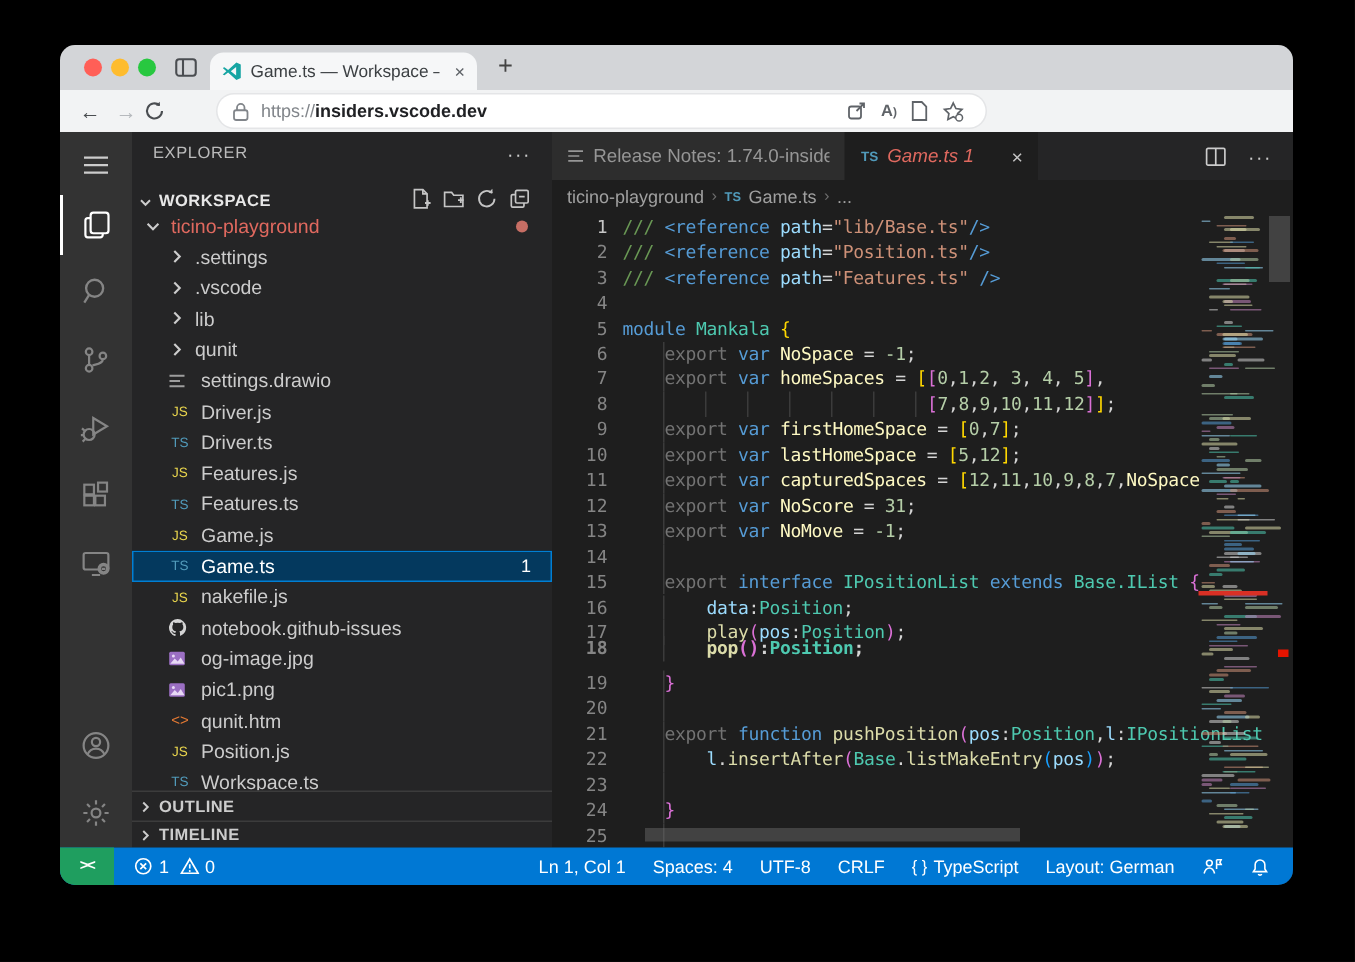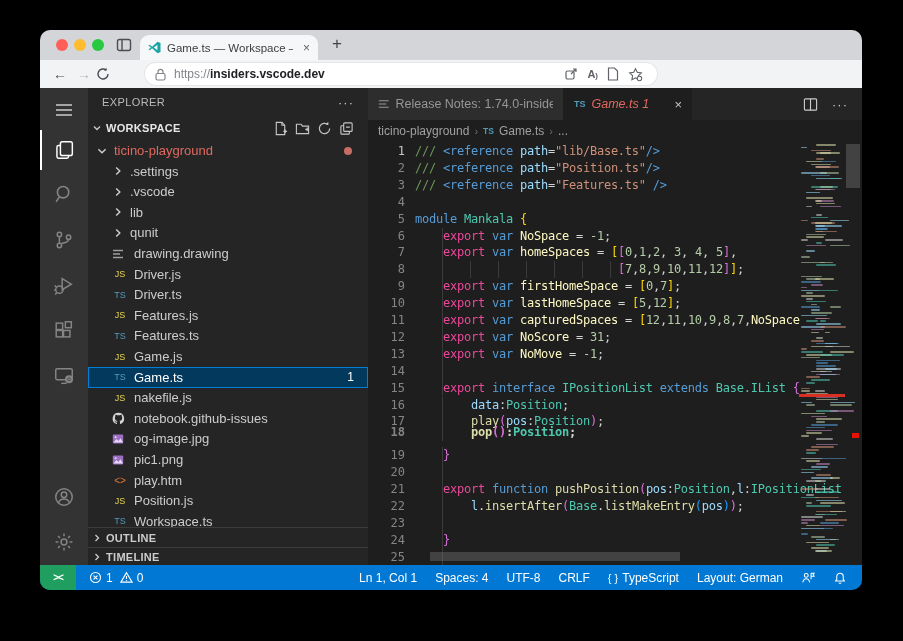--- a/index.html
+++ b/index.html
@@ -45,7 +45,7 @@
   .exp-head { position:absolute; top:0; left:0; width:100%; height:28px; display:flex; align-items:center; padding:0 14px; }
   .exp-title { font-size:11px; color:#bbbbbb; letter-spacing:.4px;text-align:right; }
   .exp-dots { margin-left:auto; color:#cccccc; font-size:13px; letter-spacing:1px; }
-  .ws-head { position:absolute; top:28px; left:0; width:100%; height:24px; display:flex; align-items:center; padding:0 4px; }
+  .ws-head { position:absolute; top:28px; left:0; width:100%; height:24px; display:flex; align-items:flex-end; padding:0 4px; }
   .ws-title { font-size:11px; font-weight:bold; color:#e7e7e7; letter-spacing:.3px; margin-left:4px; }
   .ws-actions { margin-left:auto; display:flex; gap:7px; margin-right:10px; }
   .tree { position:absolute; top:52px; left:0; width:100%; height:387px; overflow:hidden; }

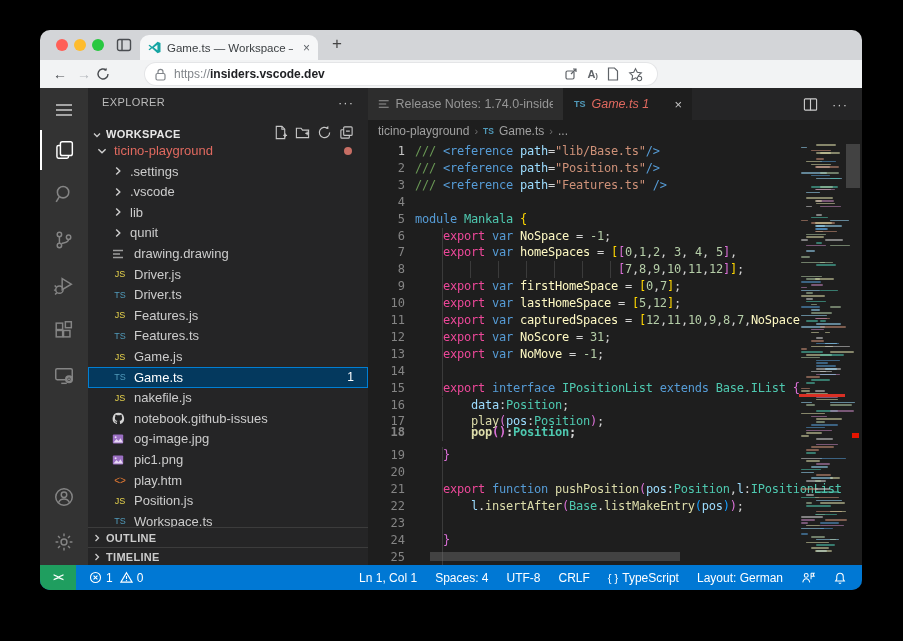--- a/index.html
+++ b/index.html
@@ -80,7 +80,7 @@
   .ln { display:inline-block; width:37px; text-align:right; color:#858585; margin-right:10px; letter-spacing:0; }
   .ln.cur { color:#c6c6c6; }
   .tk-cm{color:#6A9955}.tk-kb{color:#569CD6}.tk-at{color:#9CDCFE}.tk-st{color:#CE9178}
-  .tk-kp{color:#ec4899}.tk-ty{color:#4EC9B0}.tk-vr{color:#fef9c3}.tk-nu{color:#B5CEA8}
+  .tk-kp{color:#737373}.tk-ty{color:#4EC9B0}.tk-vr{color:#fef9c3}.tk-nu{color:#B5CEA8}
   .tk-fn{color:#DCDCAA}.tk-pl{color:#D4D4D4}.tk-b1{color:#FFD700}.tk-b2{color:#DA70D6}.tk-b3{color:#179FFF}
   .tk-gd{display:inline-block;width:28px;height:16.9px;vertical-align:top;border-right:1px solid #3b3b3b;}
   .minimap { position:absolute; right:17px; top:0; width:46px; height:416px; }

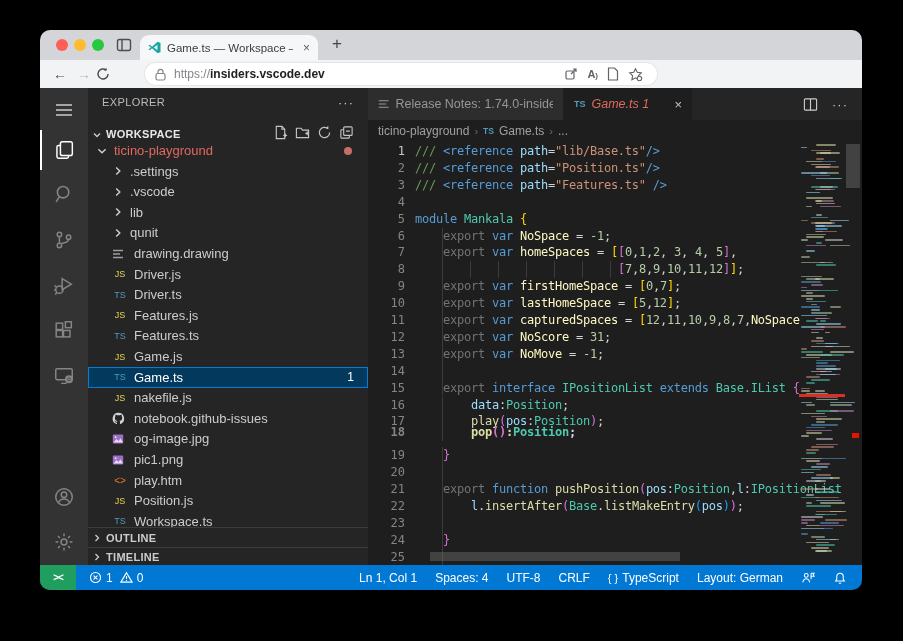--- a/index.html
+++ b/index.html
@@ -340,7 +340,7 @@
                 <path d="M1 2.5h10M1 6h7M1 9.5h10" stroke="#9d9d9d" stroke-width="1.4"></path>
               </svg>
             </span>
-            <span class="lbl">drawing.drawing</span>
+            <span class="lbl">settings.drawio</span>
           </div>
           <div class="trow" style="top: 123.6px;">
             <span style="width:24px;flex:0 0 24px"></span>

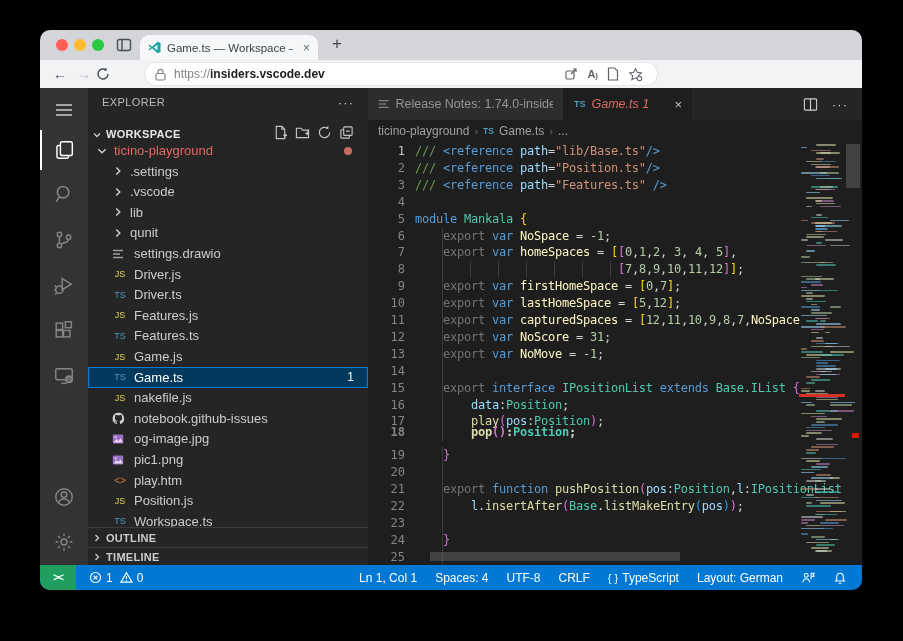--- a/index.html
+++ b/index.html
@@ -412,7 +412,7 @@
           <div class="trow" style="top: 329.6px;">
             <span style="width:24px;flex:0 0 24px"></span>
             <span class="fico html">&lt;&gt;</span>
-            <span class="lbl">play.htm</span>
+            <span class="lbl">qunit.htm</span>
           </div>
           <div class="trow" style="top: 350.2px;">
             <span style="width:24px;flex:0 0 24px"></span>

